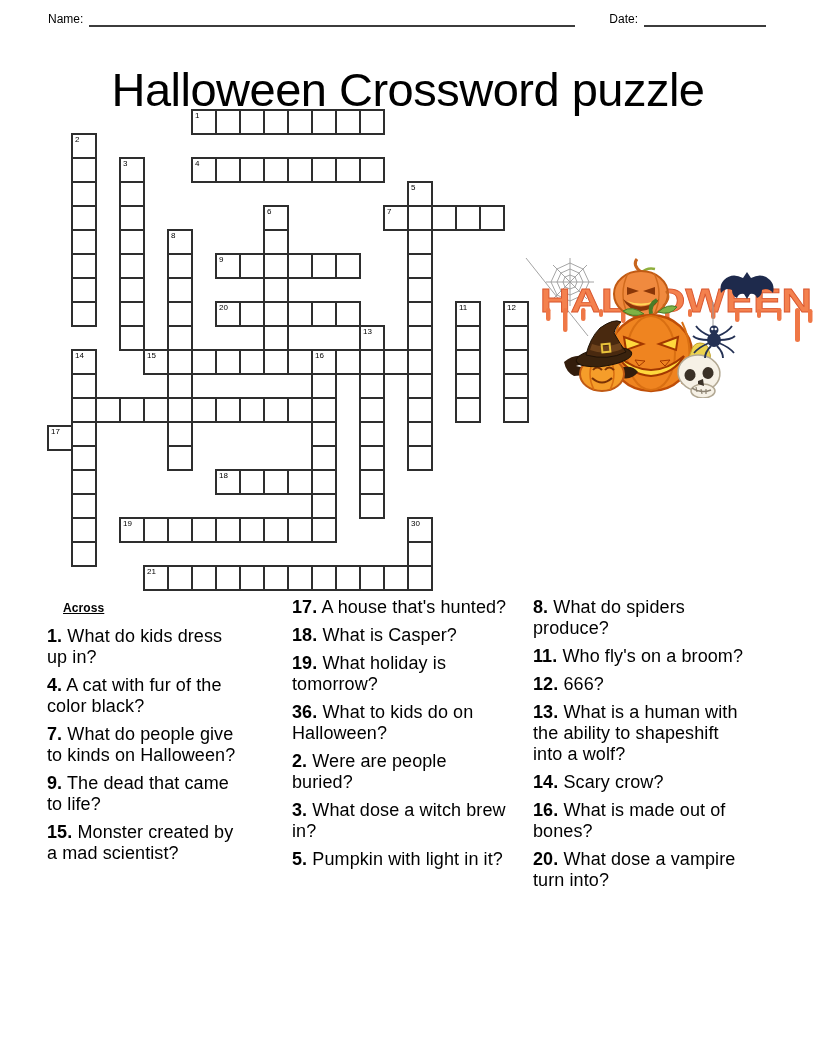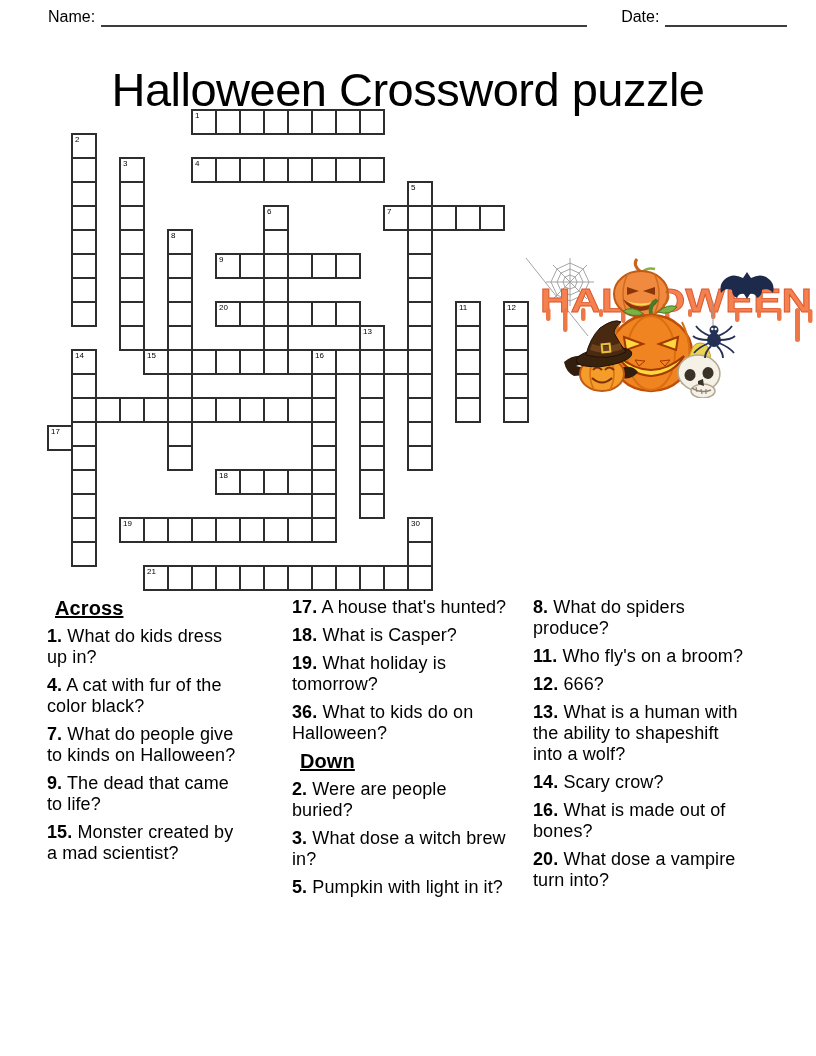--- a/index.html
+++ b/index.html
@@ -7,7 +7,7 @@
         font-family:"Liberation Sans","DejaVu Sans",sans-serif;color:#000;}
 
   
-  .name-row{position:absolute;left:48px;top:6px;width:744px;display:flex;align-items:flex-end;font-size:16px;}
+  .name-row{position:absolute;left:48px;top:6px;width:744px;display:flex;align-items:flex-end;font-size:12px;}
   .flabel{flex:none;padding-bottom:1px;}
   .write-line{flex:none;height:19px;border-bottom:2px solid #3c3c3c;}
   .name-line{width:486px;margin-left:6px;}

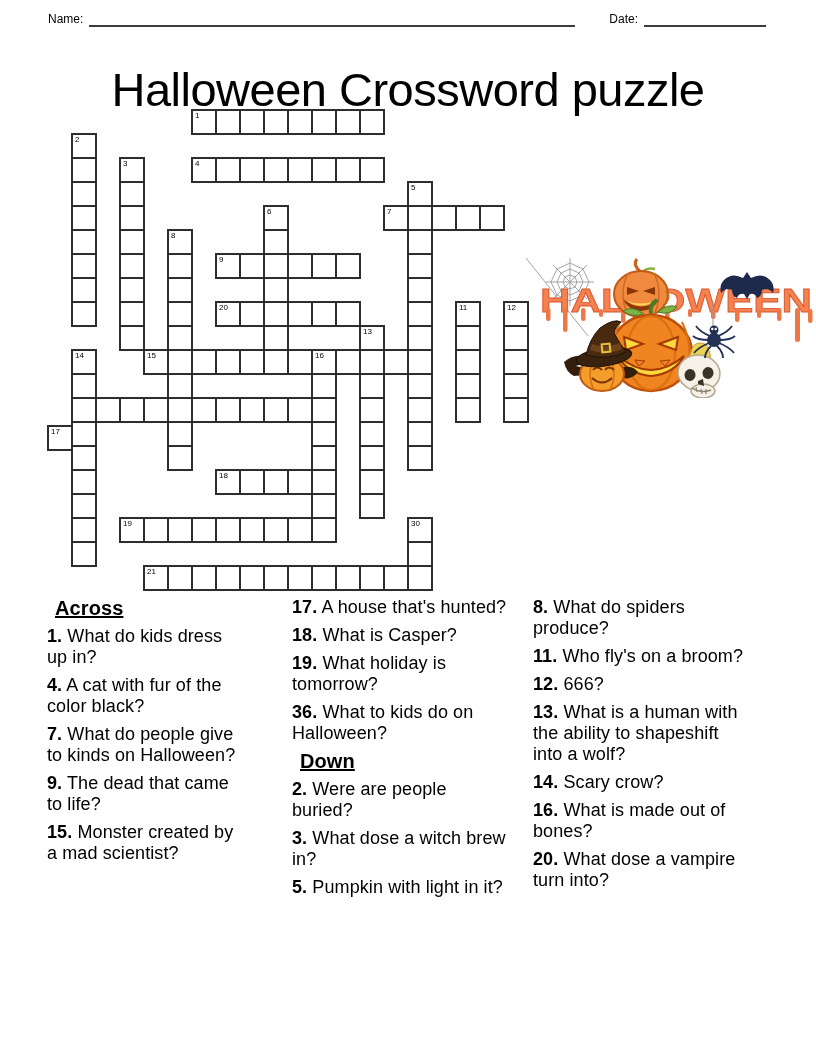--- a/index.html
+++ b/index.html
@@ -32,7 +32,7 @@
   #clue-col-0{left:47px;width:200px;}
   #clue-col-1{left:292px;width:216px;}
   #clue-col-2{left:533px;width:212px;}
-  .clue-header{font-size:20px;font-weight:bold;text-decoration:underline;margin:1px 0 7px 8px;}
+  .clue-header{font-size:12px;font-weight:bold;text-decoration:underline;margin:1px 0 7px 16px;}
   .clue{margin:0 0 7px 0;}
   .clue b{font-weight:bold;}
 </style>

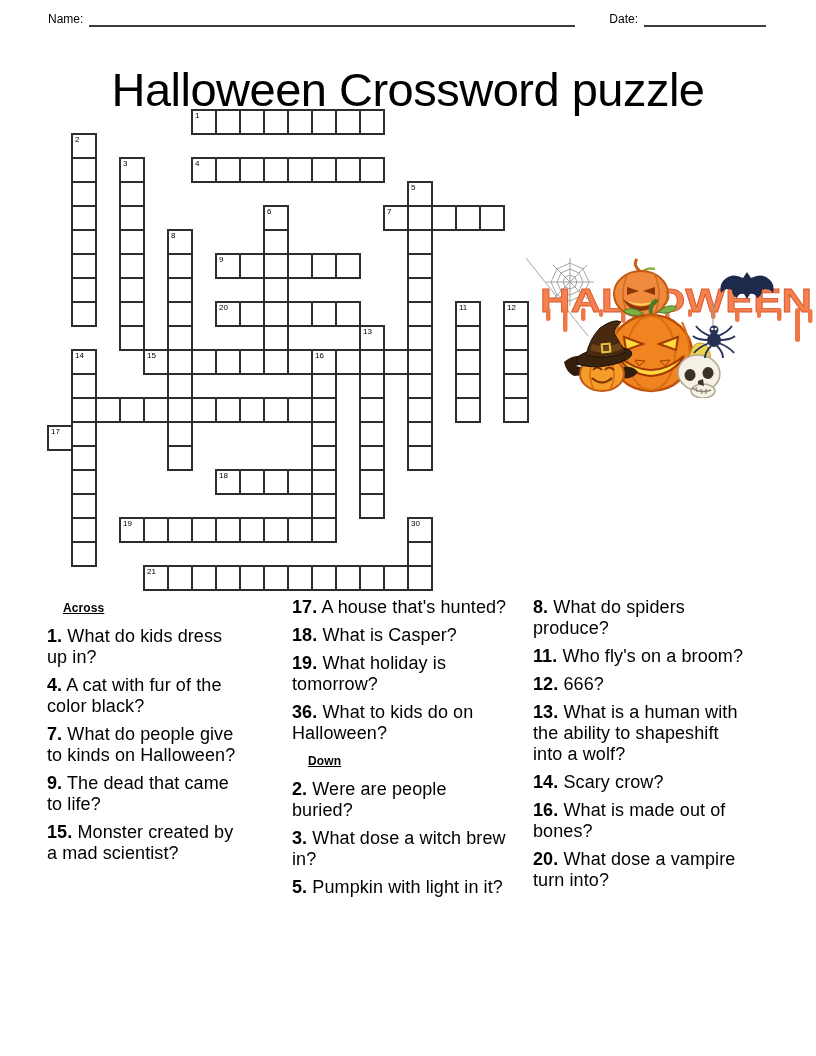--- a/index.html
+++ b/index.html
@@ -360,7 +360,6 @@
       <div class="clue"><b>18.</b> What is Casper?</div>
       <div class="clue"><b>19.</b> What holiday is tomorrow?</div>
       <div class="clue"><b>36.</b> What to kids do on Halloween?</div>
-      <div class="clue-header">Down</div>
       <div class="clue"><b>2.</b> Were are people buried?</div>
       <div class="clue"><b>3.</b> What dose a witch brew in?</div>
       <div class="clue"><b>5.</b> Pumpkin with light in it?</div>

